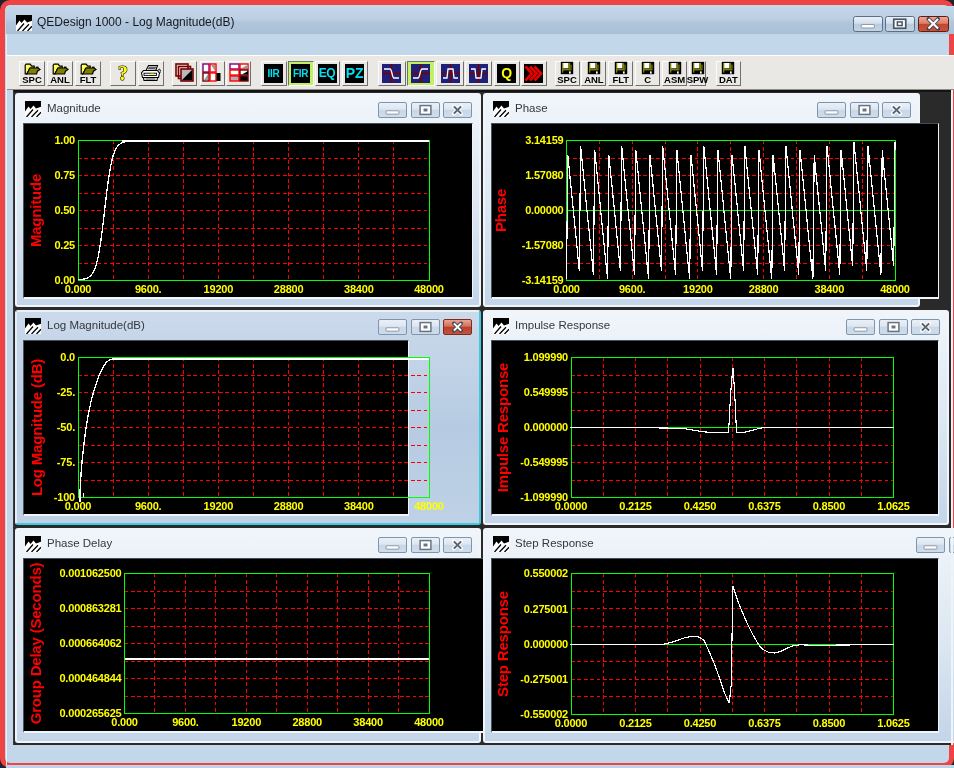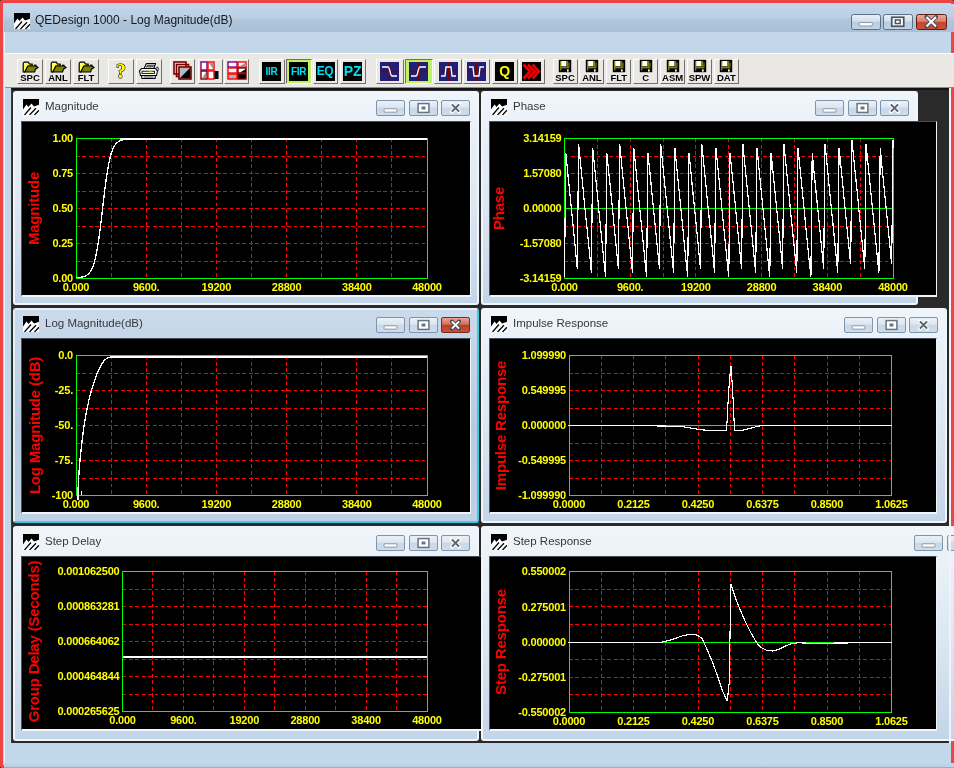--- a/index.html
+++ b/index.html
@@ -4,7 +4,7 @@
 html,body { width:954px; height:768px; overflow:hidden;
   font-family:"Liberation Sans",sans-serif; background:#1c242e; }
 #win { position:absolute; left:0; top:0; width:954px; height:768px;
-  border:3px solid #ef4444; border-radius:2px; background:#c2d7ea; }
+  border:5px solid #ef4444; border-radius:10px; background:#c2d7ea; }
 
 #titlebar { position:absolute; left:1px; top:1px; width:952px; height:28px;
   background:linear-gradient(180deg,#c5d7ea 0%,#bccfe3 45%,#b0c5db 60%,#a9c0d7 100%);

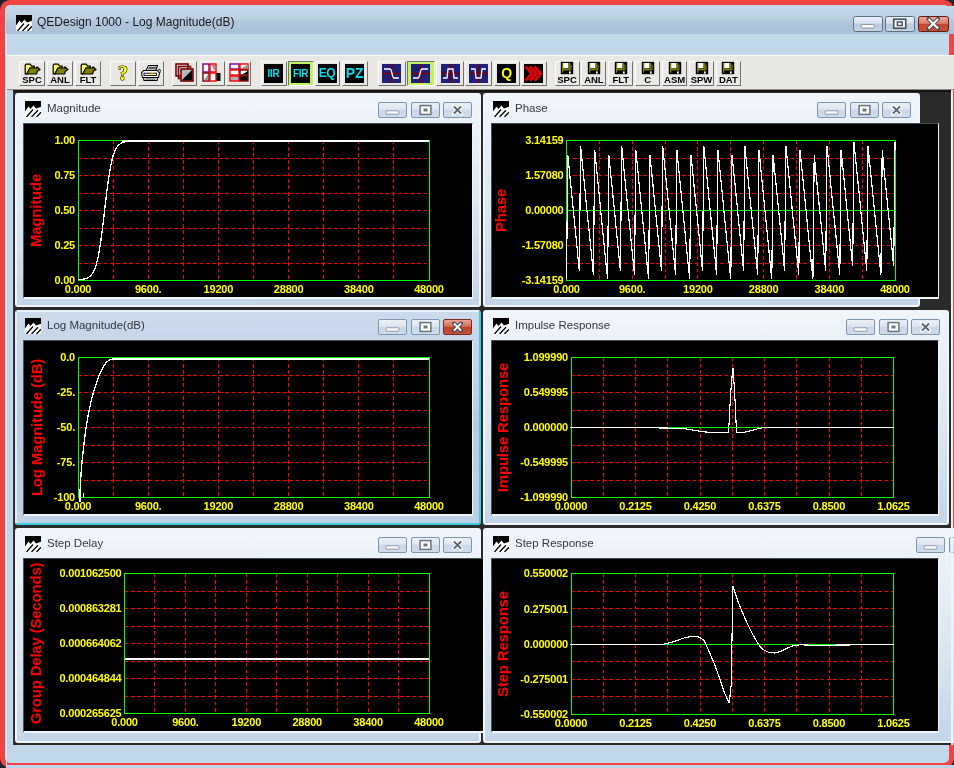--- a/index.html
+++ b/index.html
@@ -324,7 +324,7 @@
         </div>
         <div class="tbl">ASM</div>
       </div>
-      <div class="tbtn" style="left:683.0px;width:25px">
+      <div class="tbtn" style="left:683.0px;width:17px">
         <div class="tbi">
           <svg width="14" height="14" viewBox="0 0 14 14">
 <rect x="0.8" y="0.8" width="12.4" height="12.4" fill="#000"></rect>

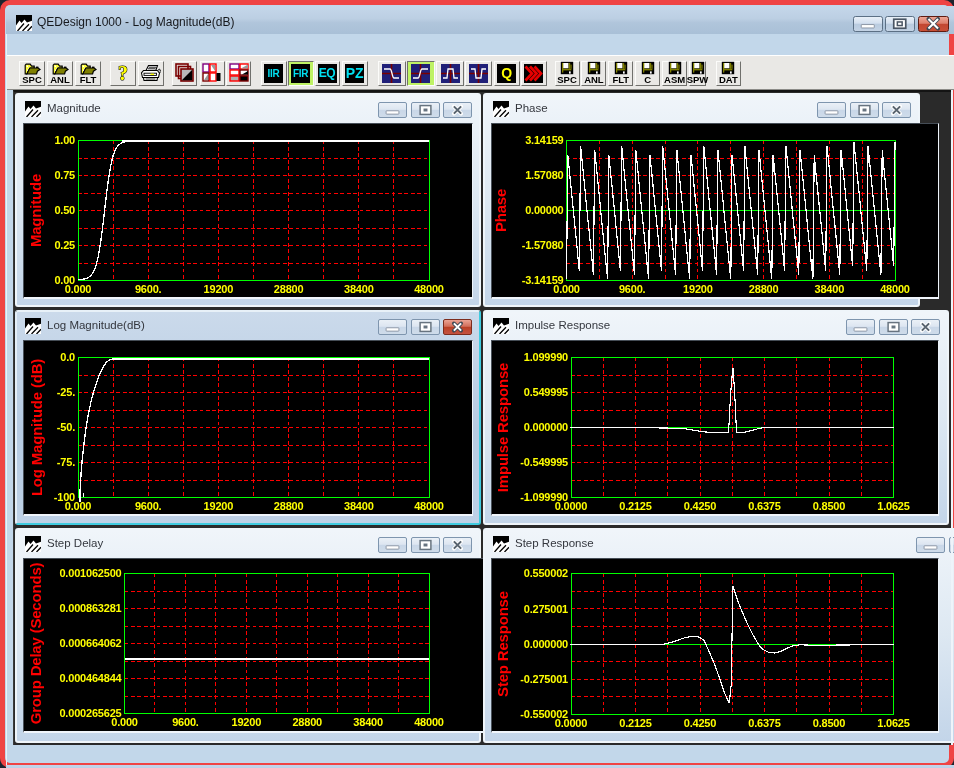--- a/index.html
+++ b/index.html
@@ -484,7 +484,7 @@
           </div>
 </div>
       </div>
-<div class="ccontent" style="width:450px;height:176px">
+<div class="ccontent" style="width:386px;height:176px">
         <svg width="450" height="176" viewBox="0 0 450 176" style="position:absolute;left:0;top:0">
           <path d="M89.1 16.5V156.5 M124.2 16.5V156.5 M159.3 16.5V156.5 M194.4 16.5V156.5 M229.5 16.5V156.5 M264.6 16.5V156.5 M299.7 16.5V156.5 M334.8 16.5V156.5 M369.9 16.5V156.5 M54.0 34.0H405.0 M54.0 51.5H405.0 M54.0 69.0H405.0 M54.0 86.5H405.0 M54.0 104.0H405.0 M54.0 121.5H405.0 M54.0 139.0H405.0" stroke="#ff0000" stroke-width="1" fill="none" stroke-dasharray="3.8 2.6" shape-rendering="crispEdges"></path>
           <rect x="54" y="16.5" width="351" height="140" fill="none" stroke="#00ff00" stroke-width="1" shape-rendering="crispEdges"></rect>

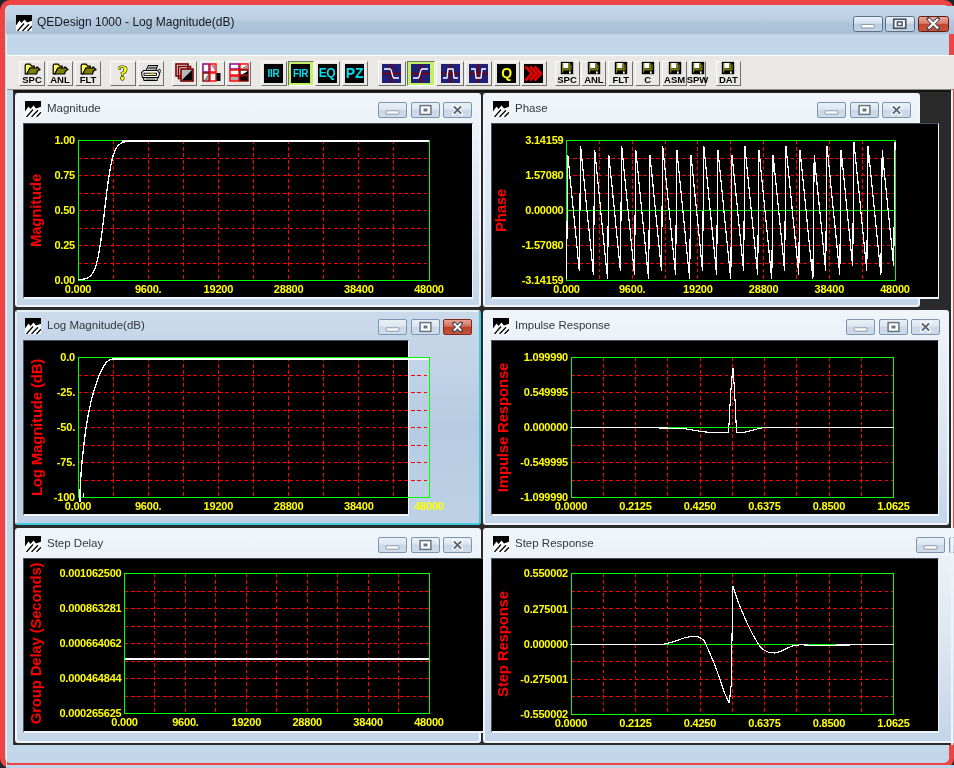--- a/index.html
+++ b/index.html
@@ -565,7 +565,7 @@
 <polygon points="0,10.5 3.5,5.5 5.5,8 8.5,4.5 11,7.5 16,5.8 16,16 0,16" fill="#fff"></polygon>
 <path d="M1.5 16 L8 8.5 M6.5 16 L13 9.2 M11.5 16 L16 11.2" stroke="#000" stroke-width="1.3" fill="none"></path>
 </svg></div>
-        <span class="cname">Step Delay</span>
+        <span class="cname">Phase Delay</span>
 <div class="cbtns">
 <div class="cbtn">
             <svg width="27.5" height="14" viewBox="0 0 27.5 14">

